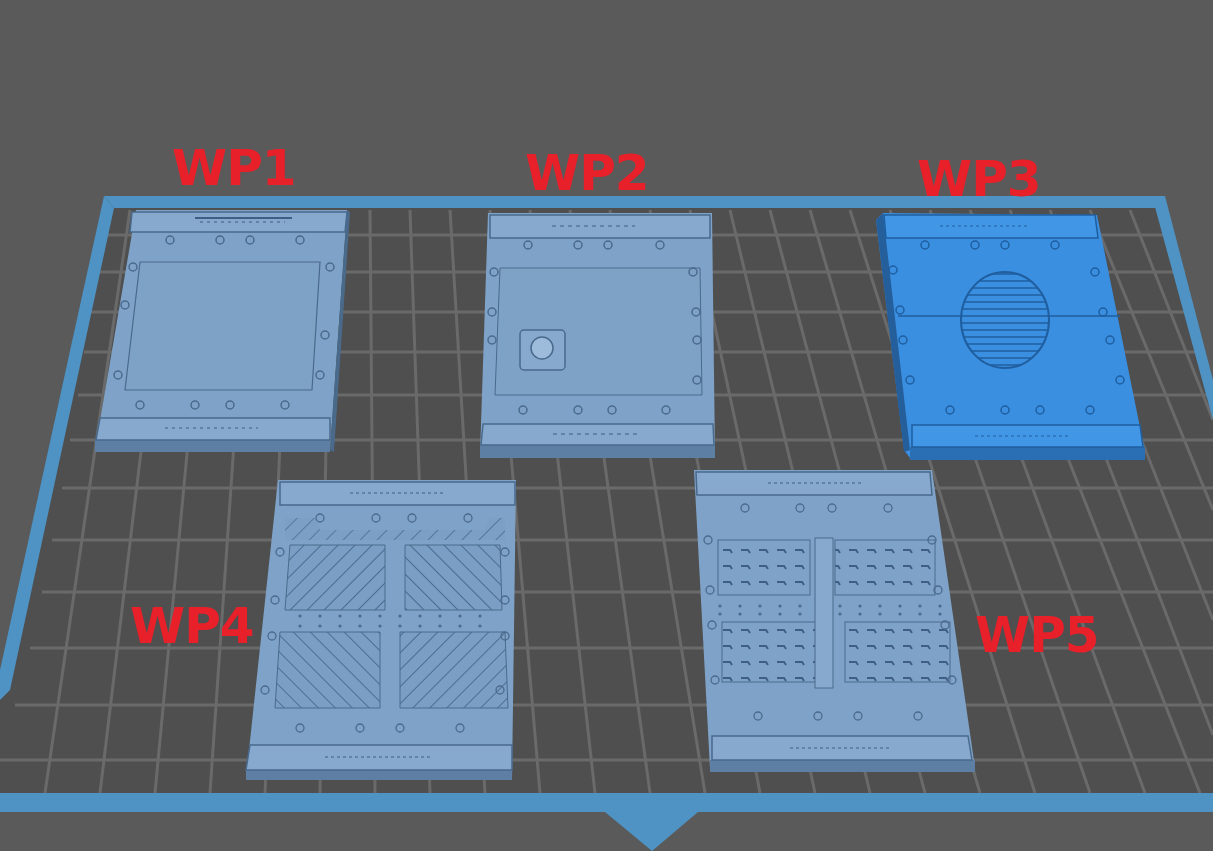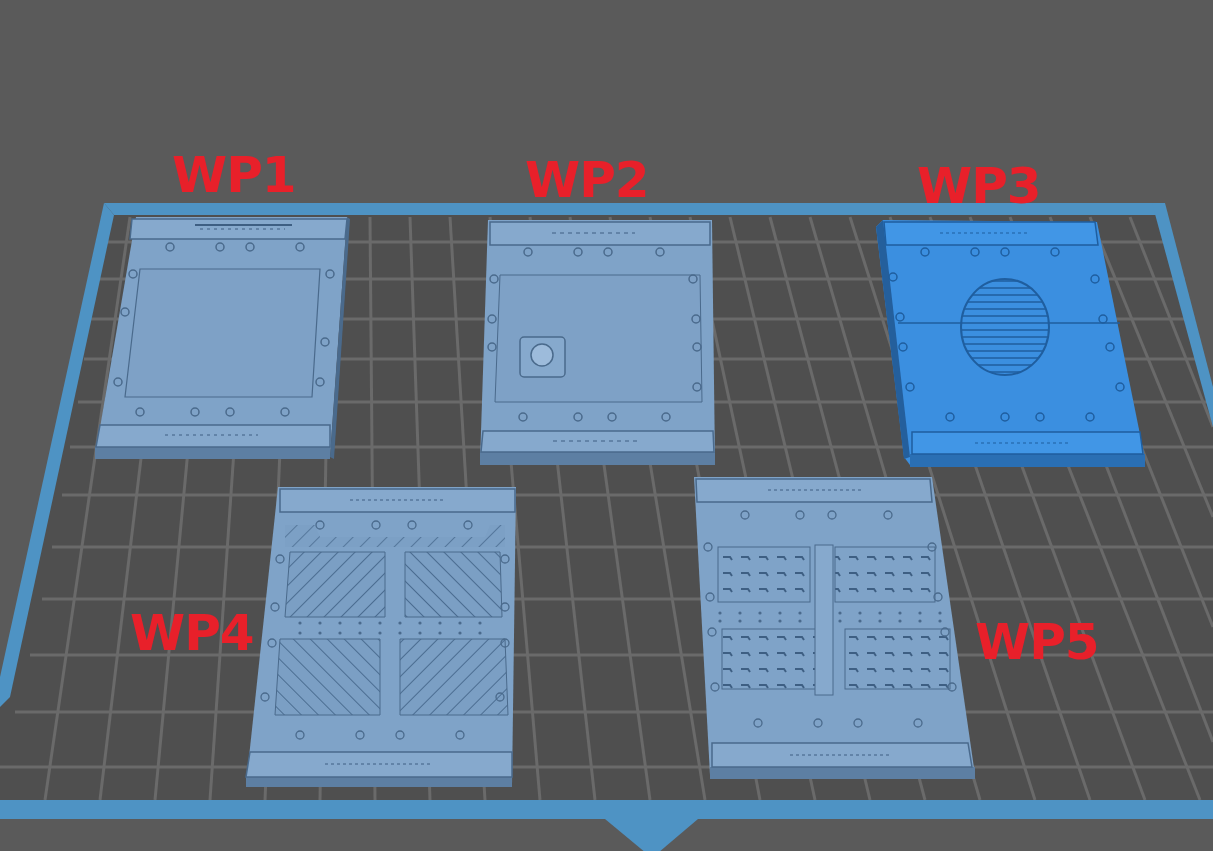--- a/index.html
+++ b/index.html
@@ -4,7 +4,7 @@
 <style>
   html, body { margin:0; padding:0; }
   body { width:1213px; height:851px; overflow:hidden; background:#5a5a5a; font-family:"DejaVu Sans", sans-serif; }
-  #viewport { position:absolute; left:0; top:0; width:1213px; height:697px;margin-top:7px; }
+  #viewport { position:absolute; left:0; top:0; width:1213px; height:697px; }
   svg { display:block; }
   .label { font-family:"DejaVu Sans", sans-serif; font-weight:bold; font-size:50px; fill:#e8202a; letter-spacing:-1px; }
 </style>

